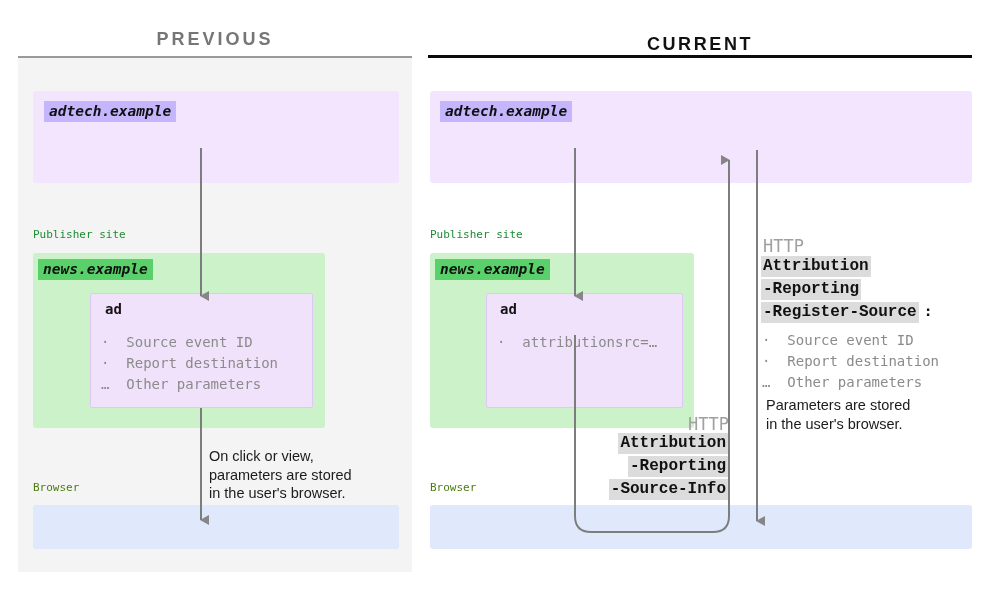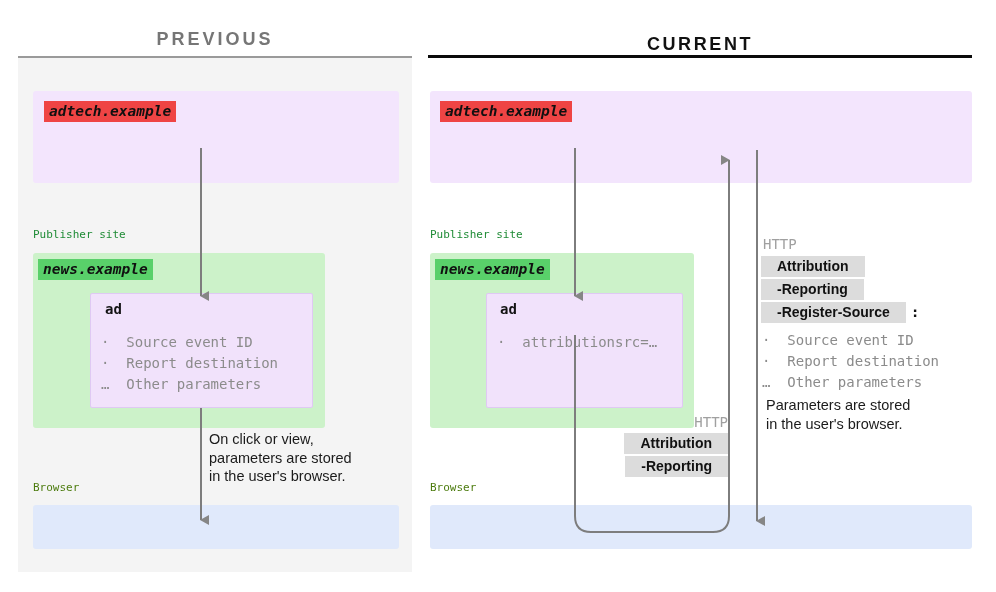--- a/index.html
+++ b/index.html
@@ -49,7 +49,7 @@
     white-space: nowrap;
     color: #101010;
   }
-  .site-label.purple { background: #ef4444; }
+  .site-label.purple { background: #c4b5fd; }
   .site-label.green  { background: #59d06a; }
 
   .heading {

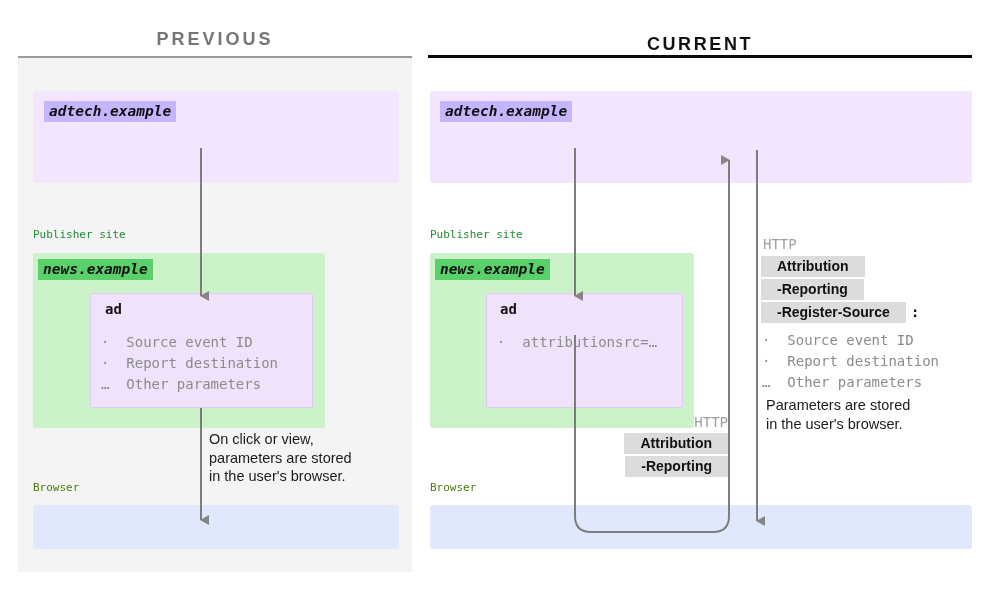--- a/index.html
+++ b/index.html
@@ -84,7 +84,7 @@
   .http-word {
     position: absolute;
     font-family: "DejaVu Sans Mono", monospace;
-    font-size: 14px;
+    font-size: 17px;
     color: #a0a0a0;
     white-space: nowrap;
   }

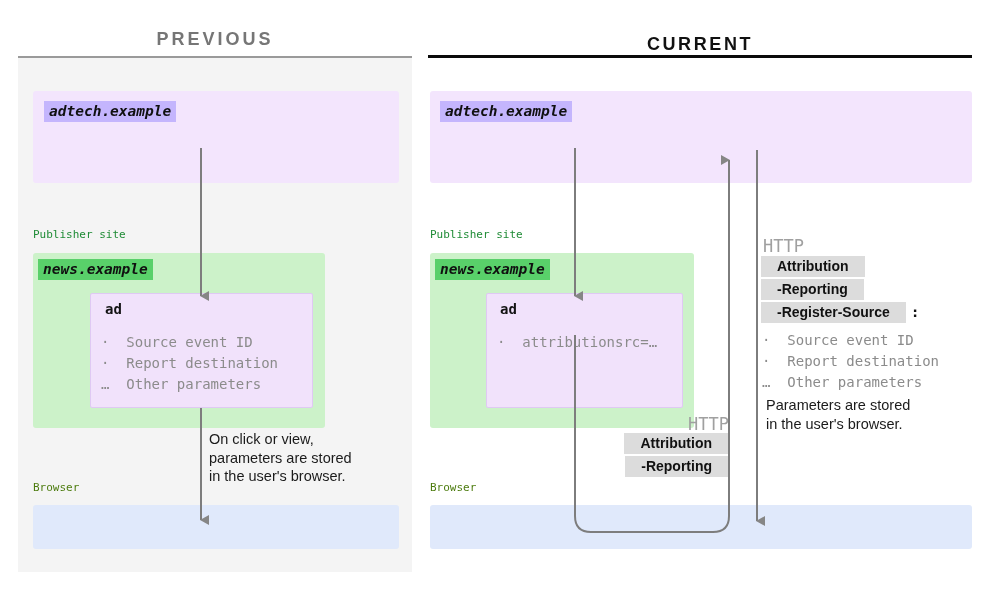--- a/index.html
+++ b/index.html
@@ -90,12 +90,12 @@
   }
   .hdr-block { position: absolute; white-space: nowrap; }
   .hdr-block .seg {
-    font-family: Liberation Sans, sans-serif;
-    font-weight: 700;
-    font-size: 14px;
+    font-family: Liberation Mono, monospace;
+    font-weight: 700;
+    font-size: 16px;
     color: #111111;
     background: #dcdcdc;
-    padding: 1px 16px;
+    padding: 1px 2px;
     display: inline-block;
     line-height: 19px;
   }

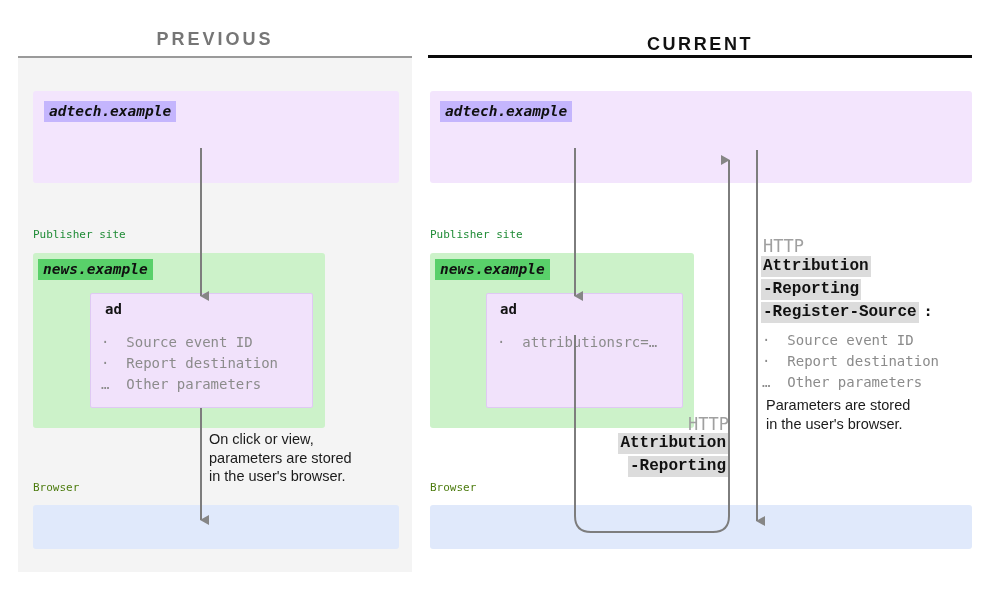--- a/index.html
+++ b/index.html
@@ -149,7 +149,7 @@
 ·  Report destination
 …  Other parameters</div>
 
-  <div class="note" style="left:209px; top:430px; width:190px;">On click or view,
+  <div class="note" style="left:209px; top:447px; width:190px;">On click or view,
 parameters are stored
 in the user's browser.</div>
 

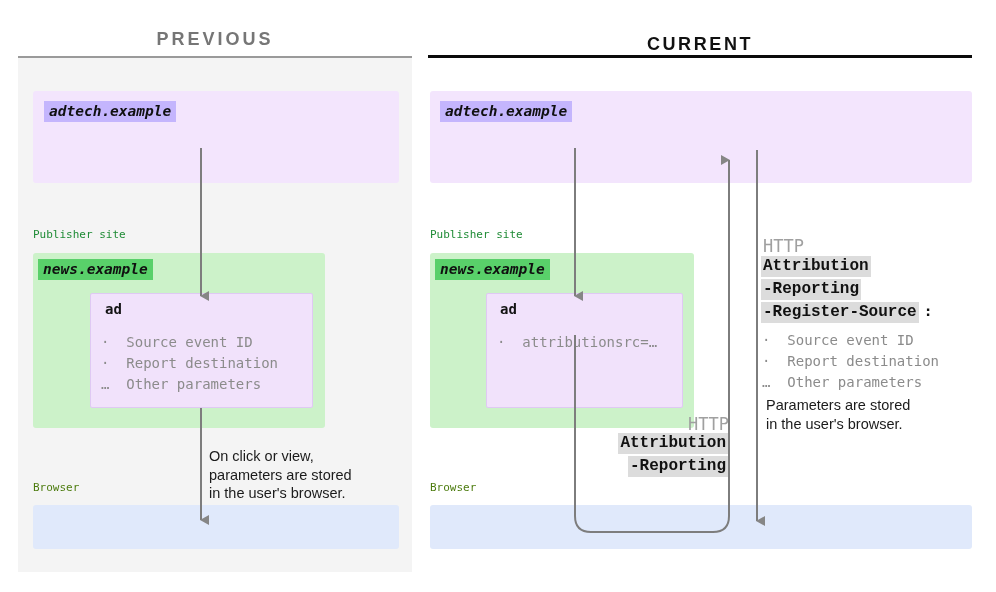--- a/index.html
+++ b/index.html
@@ -176,6 +176,7 @@
   <div class="hdr-block hdr-right" style="left:528px; top:433px; width:200px;">
     <div class="hdr-line"><span class="seg">Attribution</span></div>
     <div class="hdr-line"><span class="seg">-Reporting</span></div>
+    <div class="hdr-line"><span class="seg">-Source-Info</span></div>
   </div>
 
   <div class="http-word" style="left:763px; top:236px;">HTTP</div>

